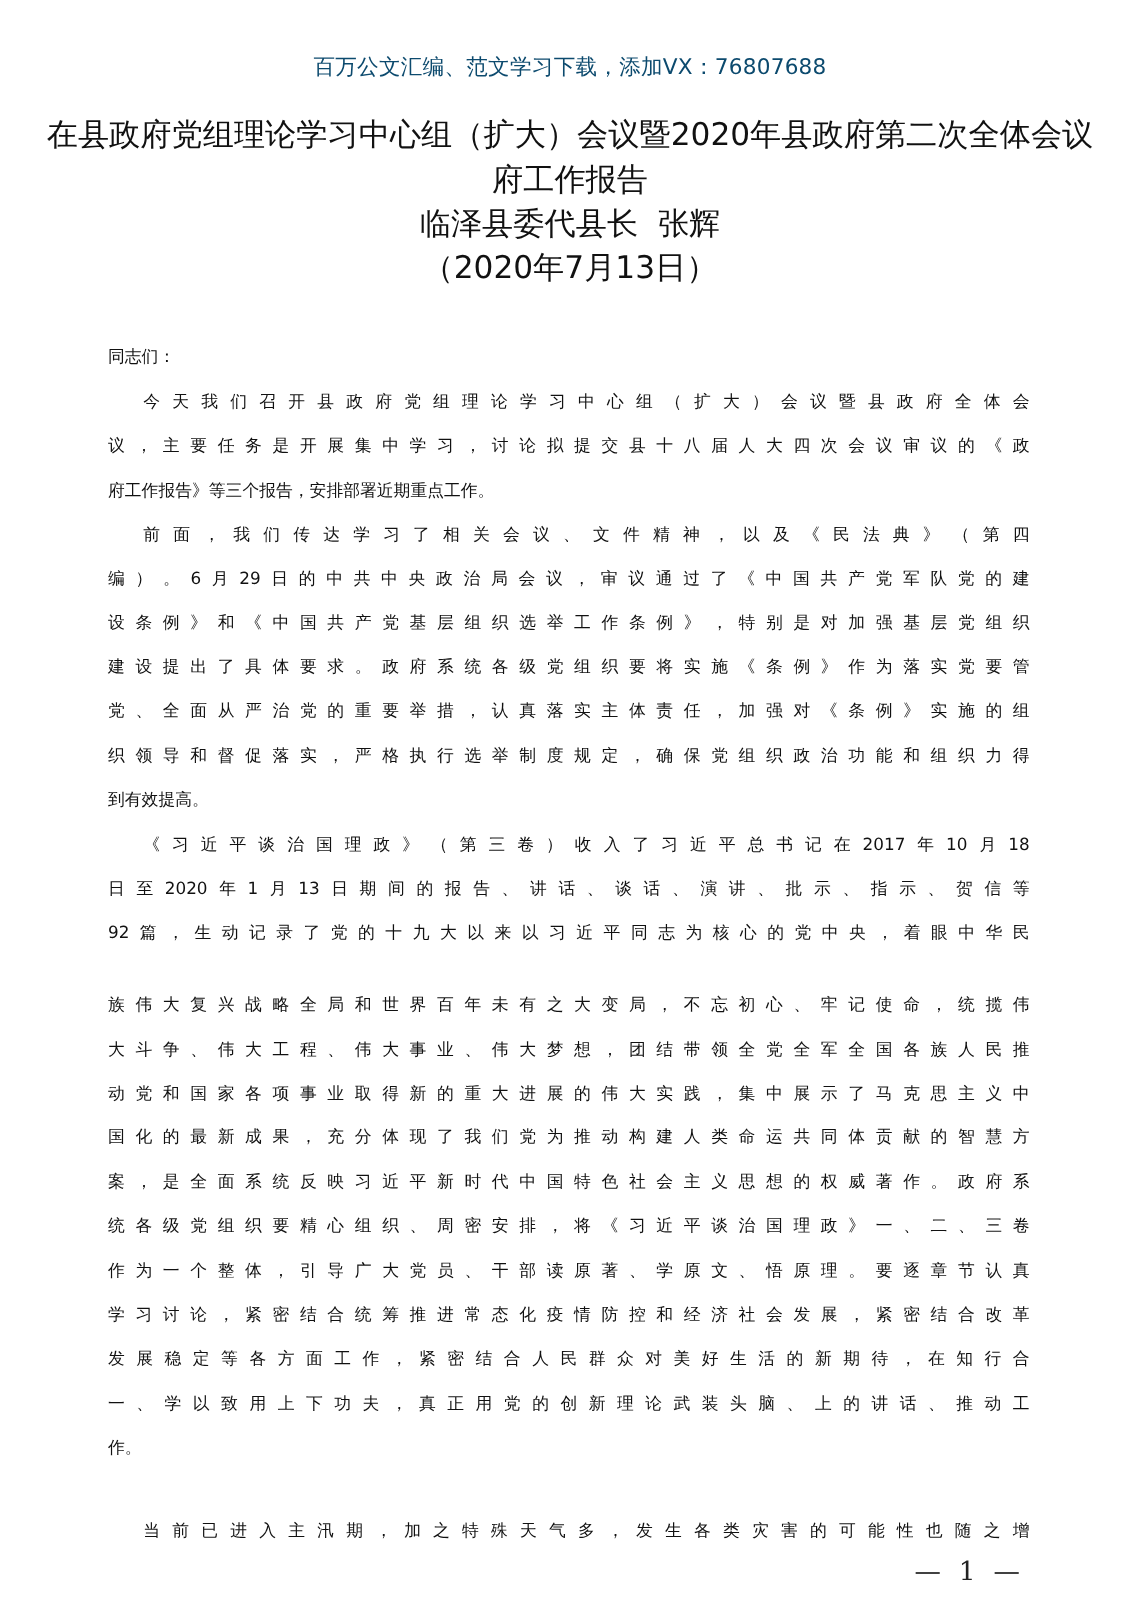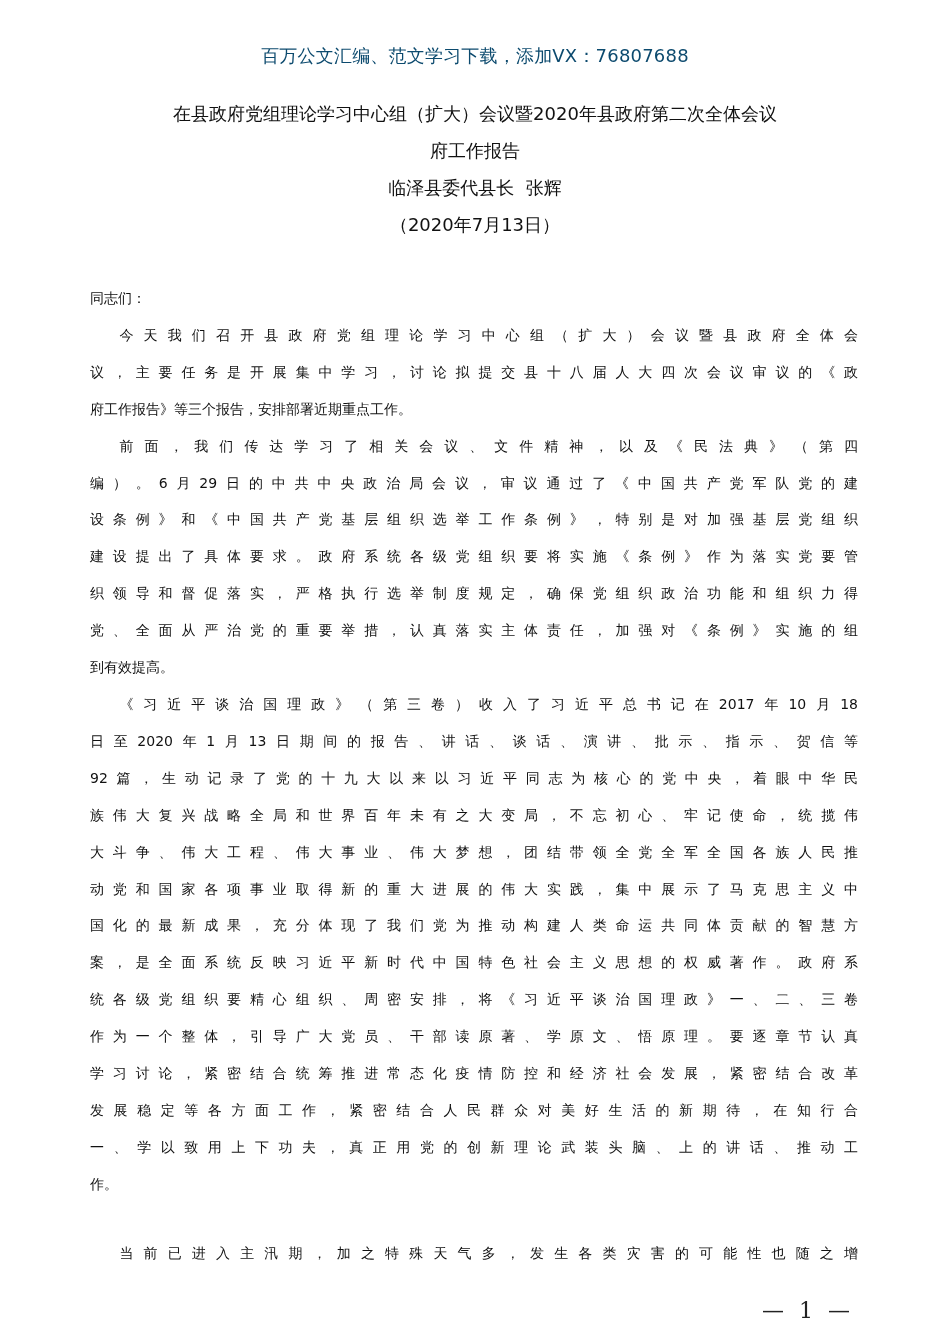--- a/index.html
+++ b/index.html
@@ -8,7 +8,7 @@
     .watermark { position: absolute; top: 44px; left: 0; width: 950px; text-align: center;
       font-size: 18px; color: #0c4a6e; letter-spacing: 0.2px; }
     .title-block { position: absolute; top: 95px; left: 0; width: 950px; text-align: center;
-      font-size: 18px; line-height: 37px; }
+      font-size: 26px; line-height: 37px; }
     .title-block div { white-space: nowrap; }
     .body { position: absolute; top: 280px; left: 90px; width: 768px; font-size: 14px;
       line-height: 36.9px; text-align: justify; }

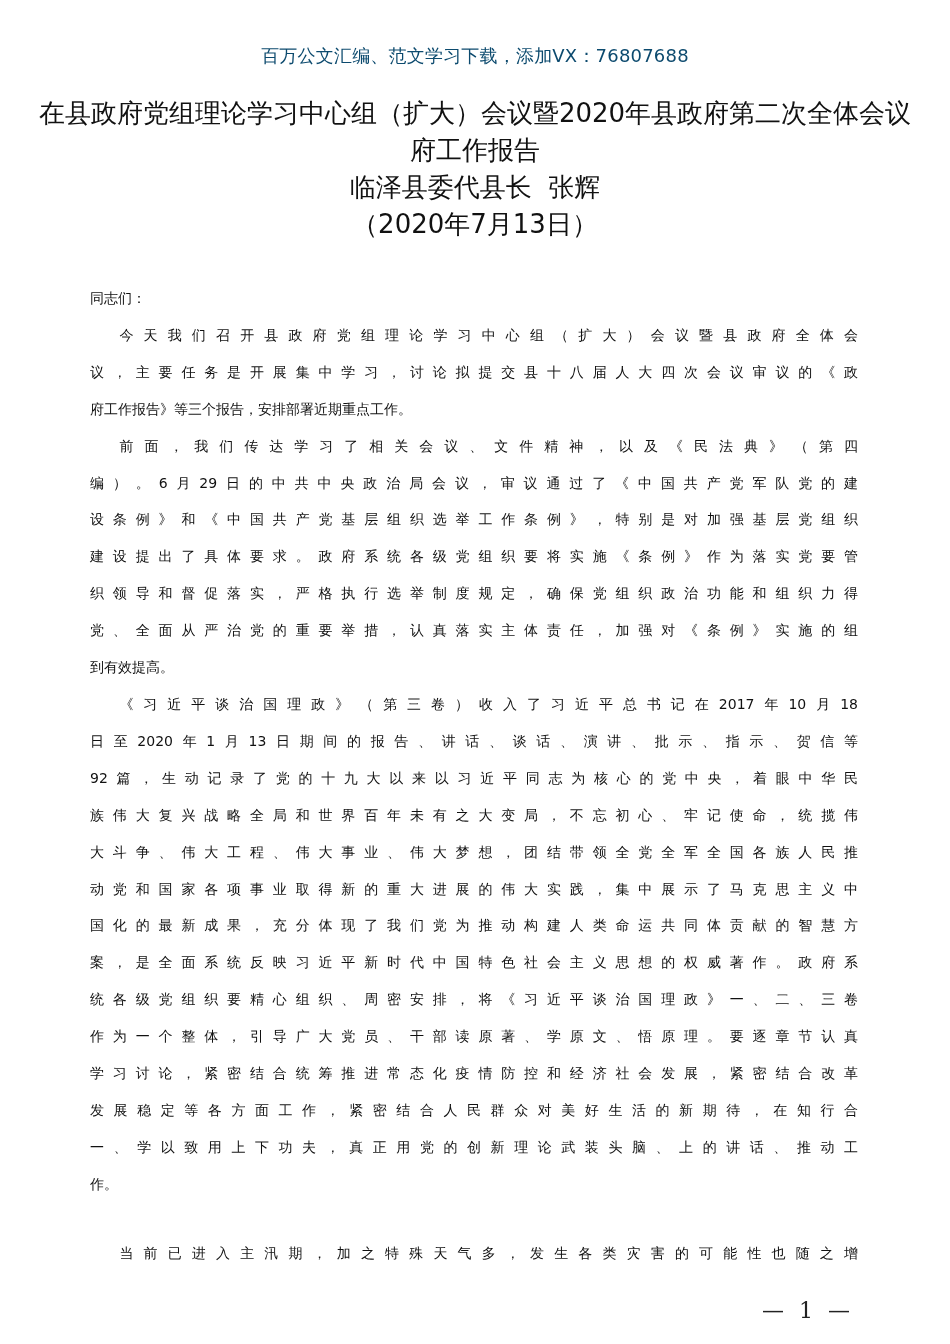--- a/index.html
+++ b/index.html
@@ -45,8 +45,8 @@
     <span class="line" style="text-indent: 0px;">编）。6月29日的中共中央政治局会议，审议通过了《中国共产党军队党的建</span>
     <span class="line" style="text-indent: 0px;">设条例》和《中国共产党基层组织选举工作条例》，特别是对加强基层党组织</span>
     <span class="line" style="text-indent: 0px;">建设提出了具体要求。政府系统各级党组织要将实施《条例》作为落实党要管</span>
+    <span class="line" style="text-indent: 0px;">党、全面从严治党的重要举措，认真落实主体责任，加强对《条例》实施的组</span>
     <span class="line" style="text-indent: 0px;">织领导和督促落实，严格执行选举制度规定，确保党组织政治功能和组织力得</span>
-    <span class="line" style="text-indent: 0px;">党、全面从严治党的重要举措，认真落实主体责任，加强对《条例》实施的组</span>
     <span class="line last" style="text-indent: 0px;">到有效提高。</span>
   </p>
 

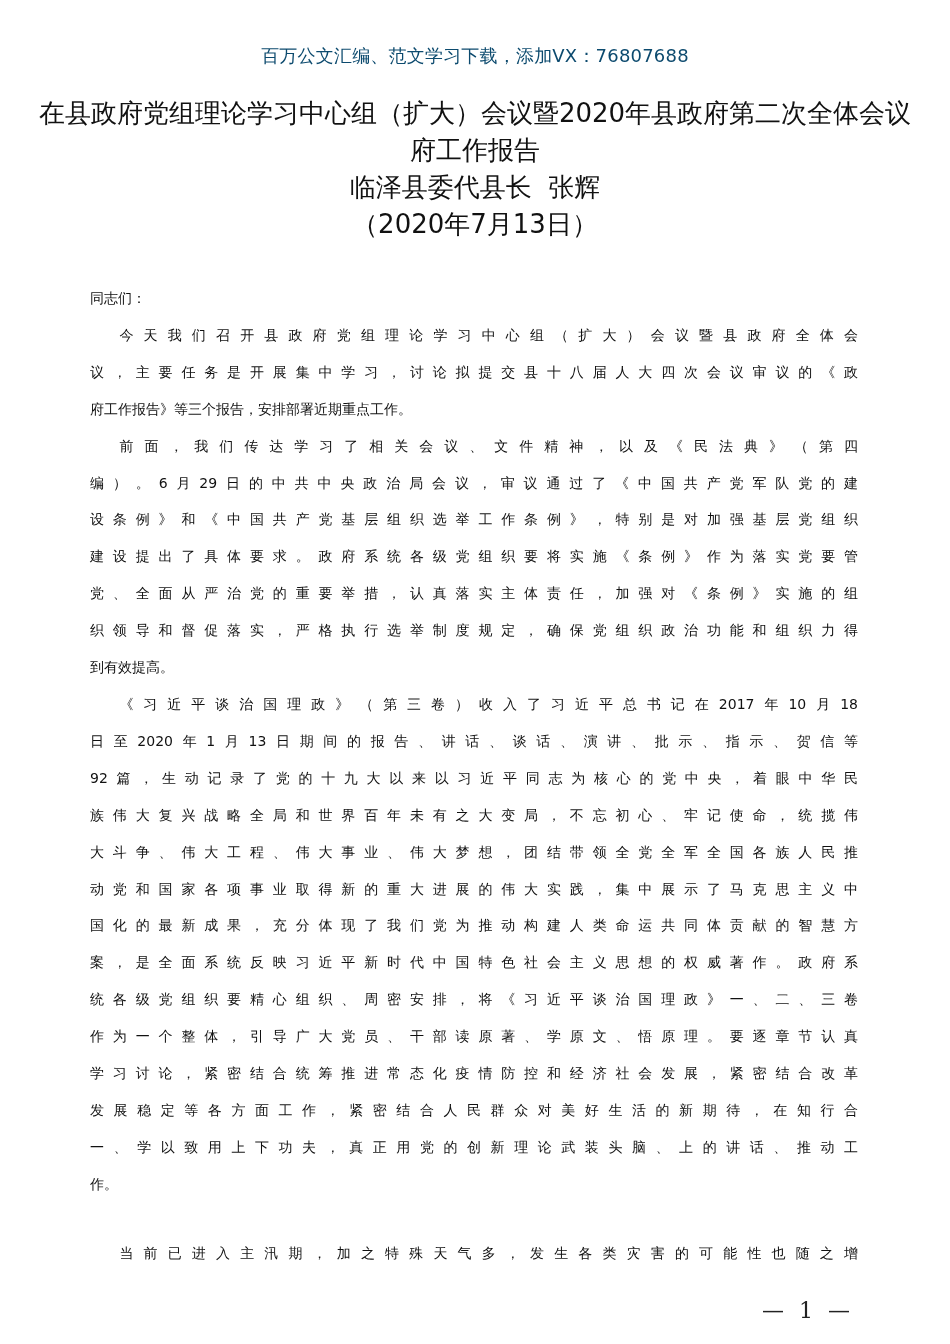--- a/index.html
+++ b/index.html
@@ -54,7 +54,7 @@
     <span class="line first" style="text-indent: 2.1em;">《习近平谈治国理政》（第三卷）收入了习近平总书记在2017年10月18</span>
     <span class="line" style="text-indent: 0px;">日至2020年1月13日期间的报告、讲话、谈话、演讲、批示、指示、贺信等</span>
     <span class="line" style="text-indent: 0px;">92篇，生动记录了党的十九大以来以习近平同志为核心的党中央，着眼中华民</span>
-    <span class="line" style="text-indent: 0px;">族伟大复兴战略全局和世界百年未有之大变局，不忘初心、牢记使命，统揽伟</span>
+    <span class="line" style="text-indent: 0px; margin-top: 23px;">族伟大复兴战略全局和世界百年未有之大变局，不忘初心、牢记使命，统揽伟</span>
     <span class="line" style="text-indent: 0px;">大斗争、伟大工程、伟大事业、伟大梦想，团结带领全党全军全国各族人民推</span>
     <span class="line" style="text-indent: 0px;">动党和国家各项事业取得新的重大进展的伟大实践，集中展示了马克思主义中</span>
     <span class="line" style="text-indent: 0px;">国化的最新成果，充分体现了我们党为推动构建人类命运共同体贡献的智慧方</span>

